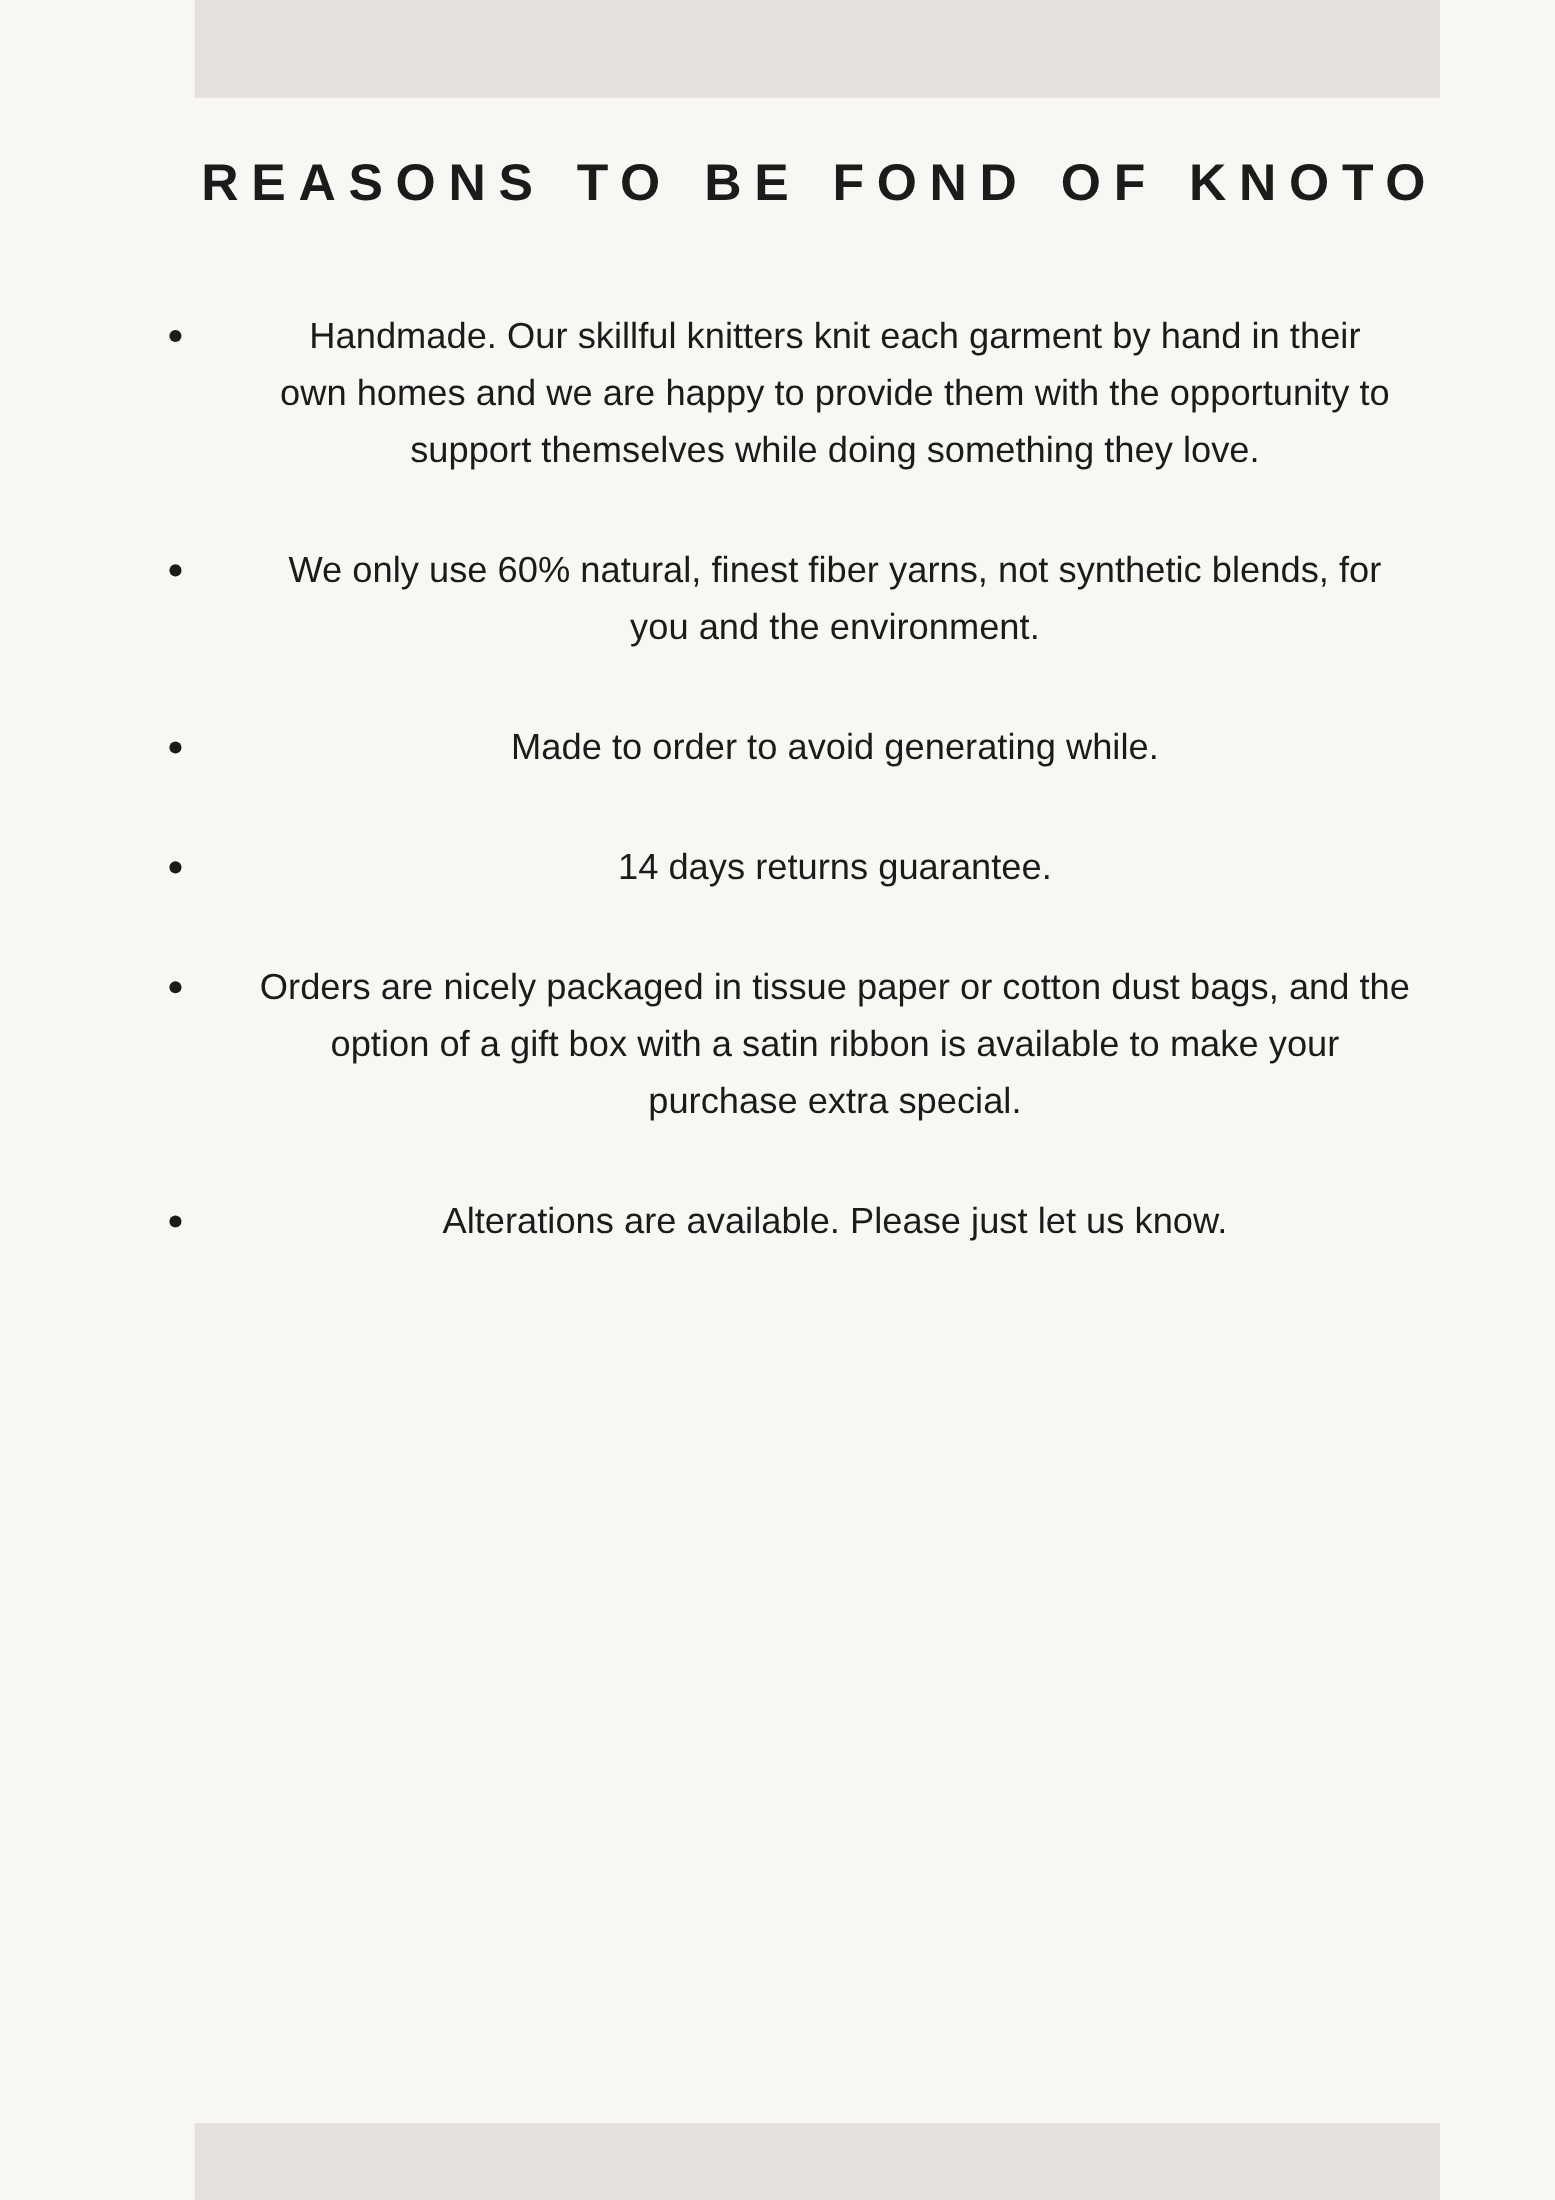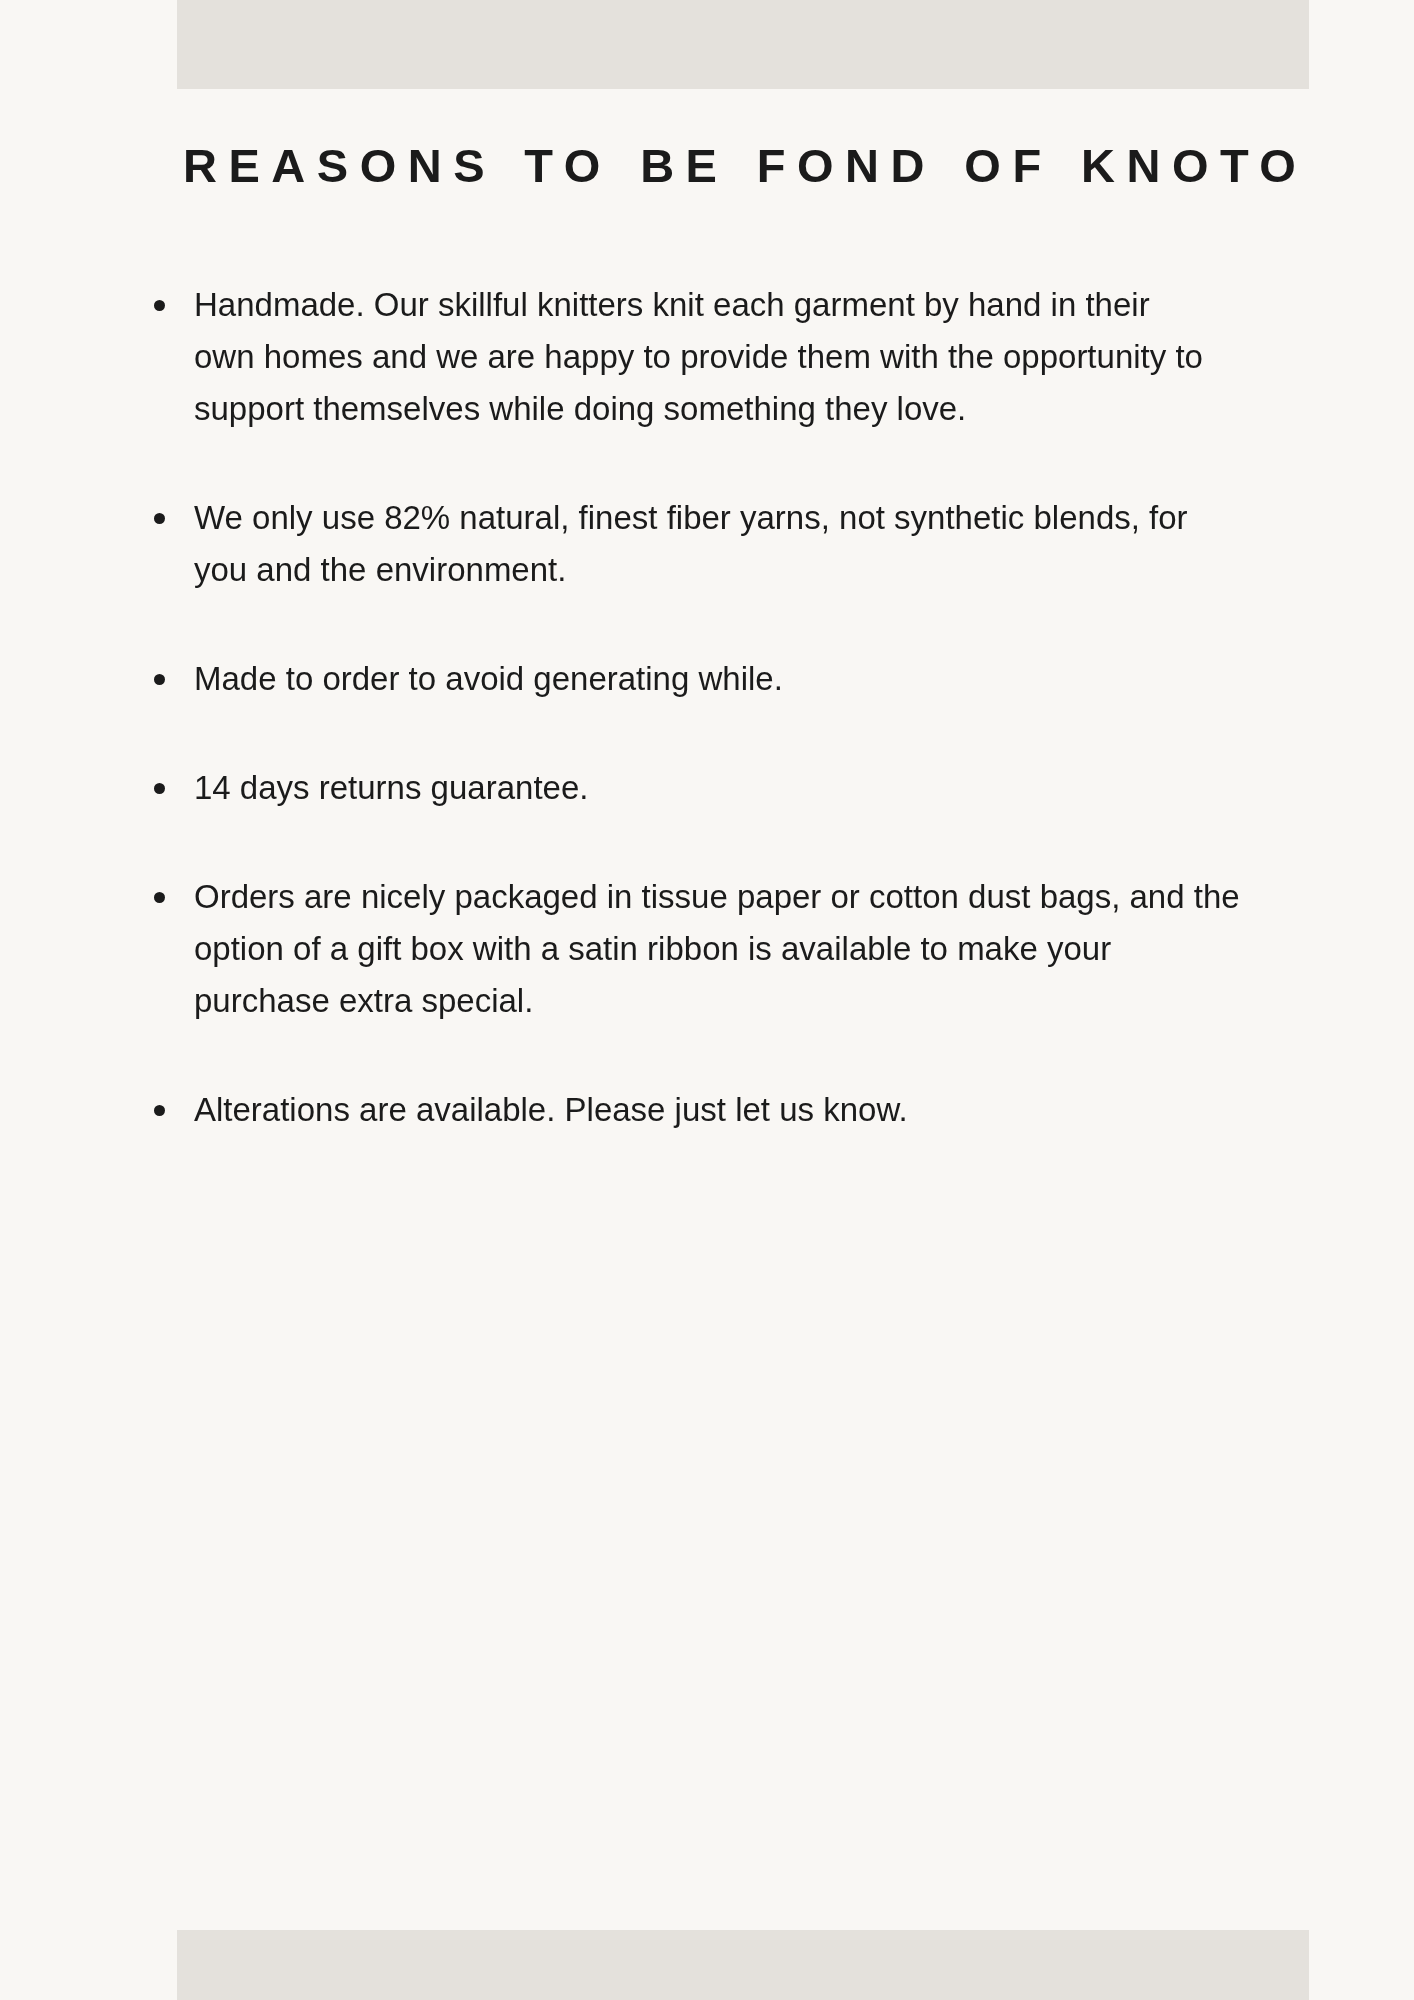--- a/index.html
+++ b/index.html
@@ -45,6 +45,7 @@
     top: 279px;
     width: 1170px;
     list-style: none;
+    text-align: center;
   }
   ul.reasons-list li {
     position: relative;

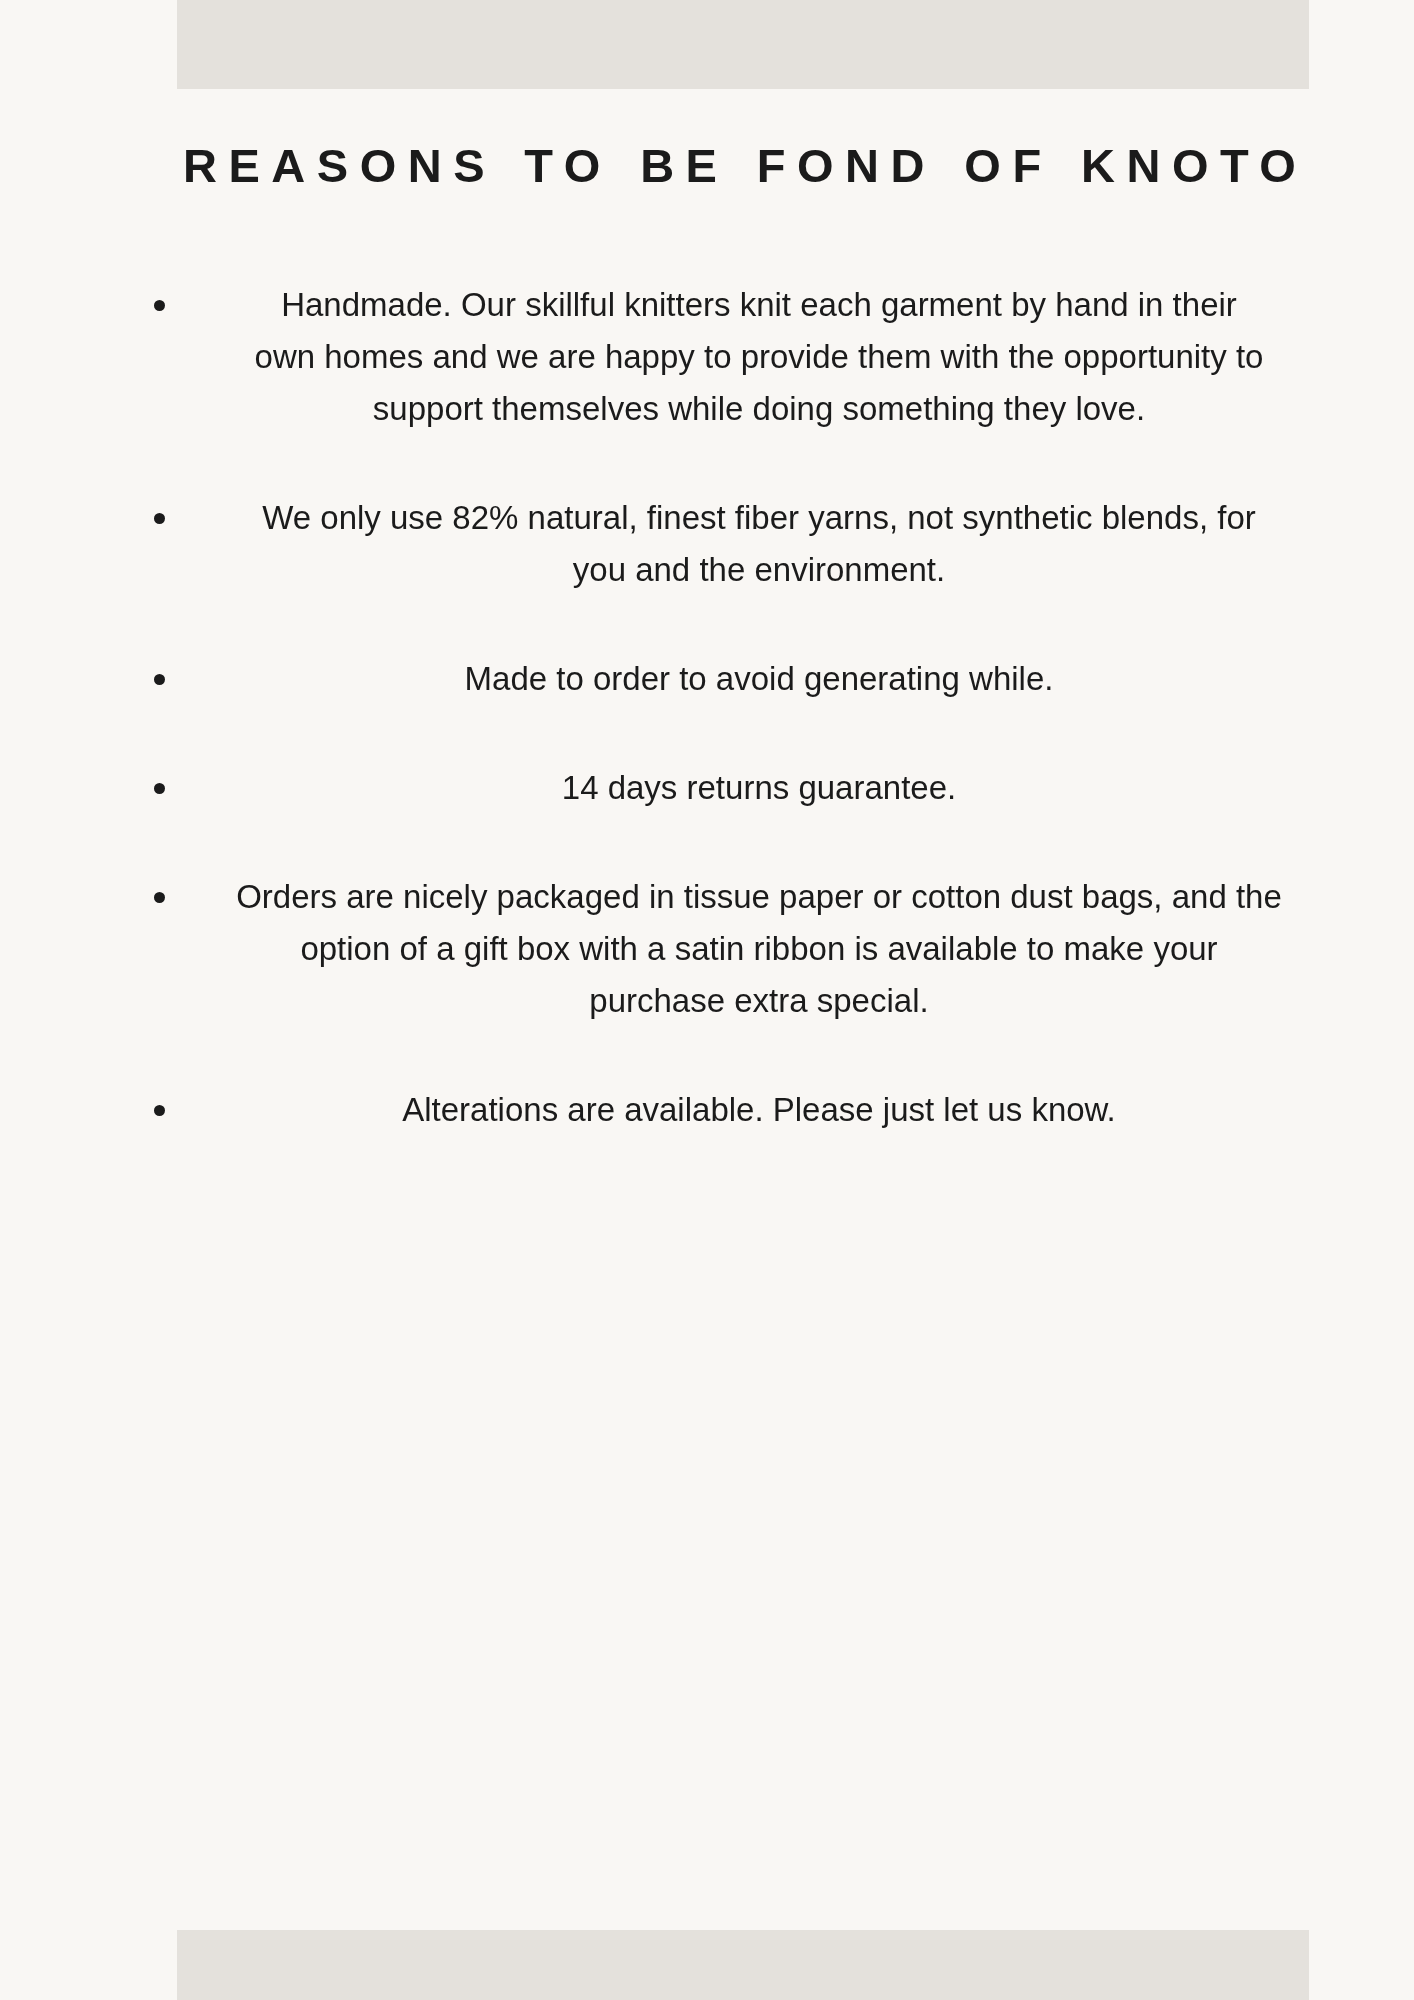--- a/index.html
+++ b/index.html
@@ -87,7 +87,7 @@
     </li>
     <li>
       <span class="dot"></span>
-      <span class="item-text">We only use 82% natural, finest fiber yarns, not synthetic blends, for
+      <span class="item-text">We only use 60% natural, finest fiber yarns, not synthetic blends, for
 you and the environment.</span>
     </li>
     <li>

